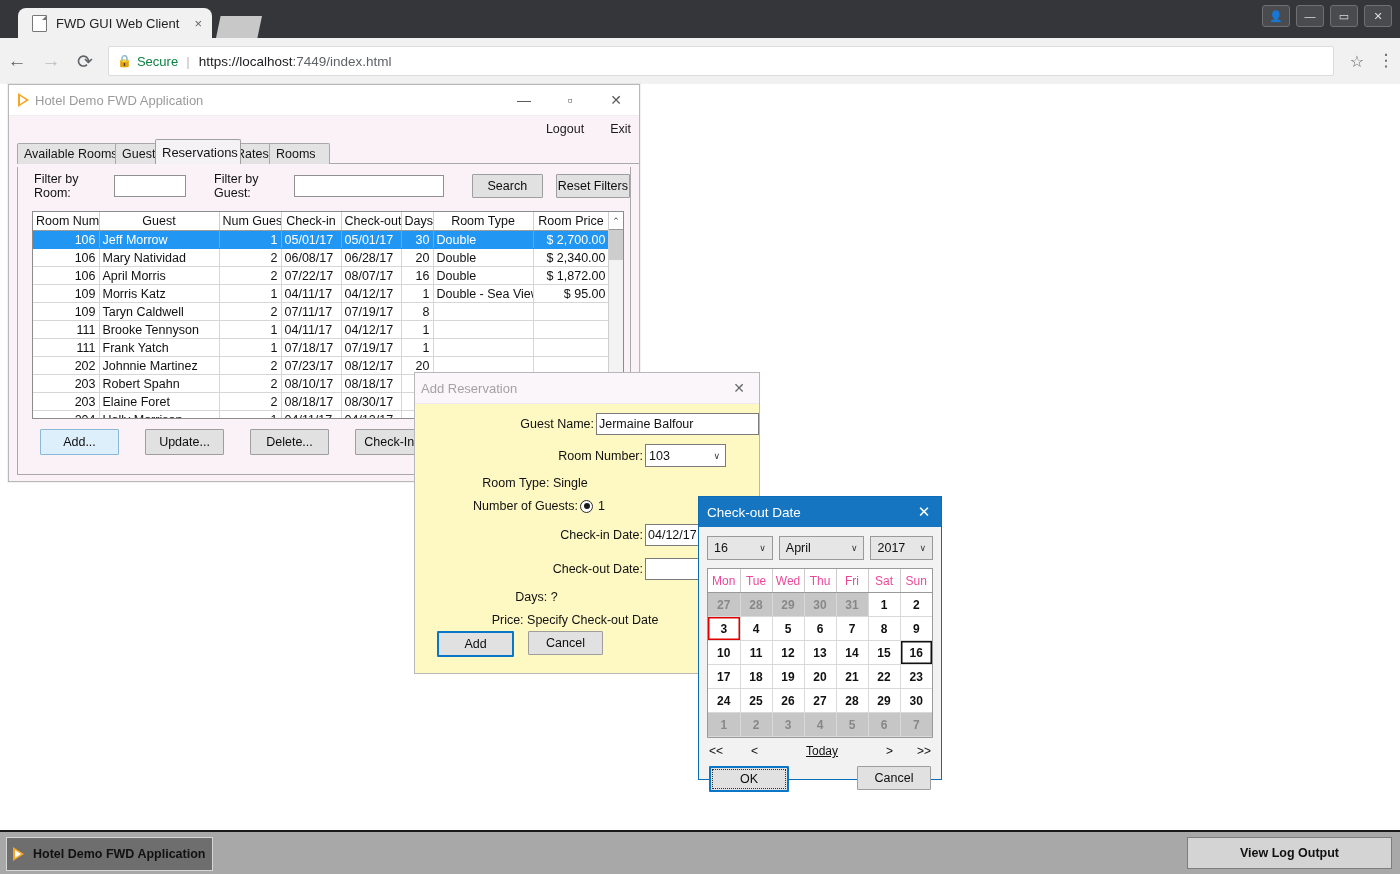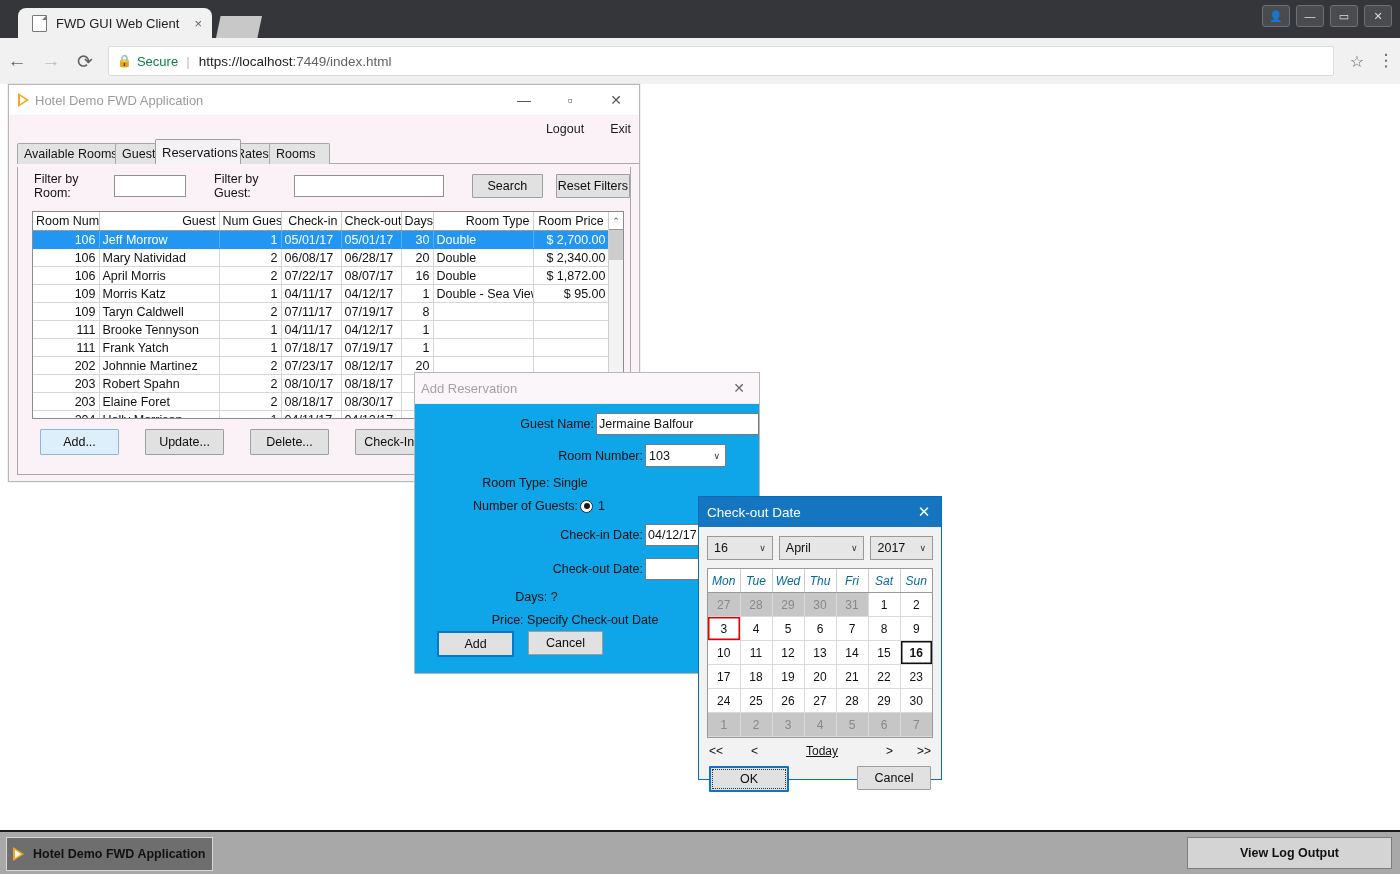--- a/index.html
+++ b/index.html
@@ -162,7 +162,7 @@
   table.grid { border-collapse: collapse; width: 576px; table-layout: fixed; font-size:12.5px; }
   table.grid th {
     background:#fff; border-right:1px solid #cfcfcf; border-bottom:1px solid #9a9a9a;
-    font-weight: normal; color:#111; height:18px; padding:0 3px; text-align:right;
+    font-weight: normal; color:#111; height:18px; padding:0 3px; text-align:center;
     white-space: nowrap; overflow:hidden;
   }
   table.grid th.num { text-align:center; }

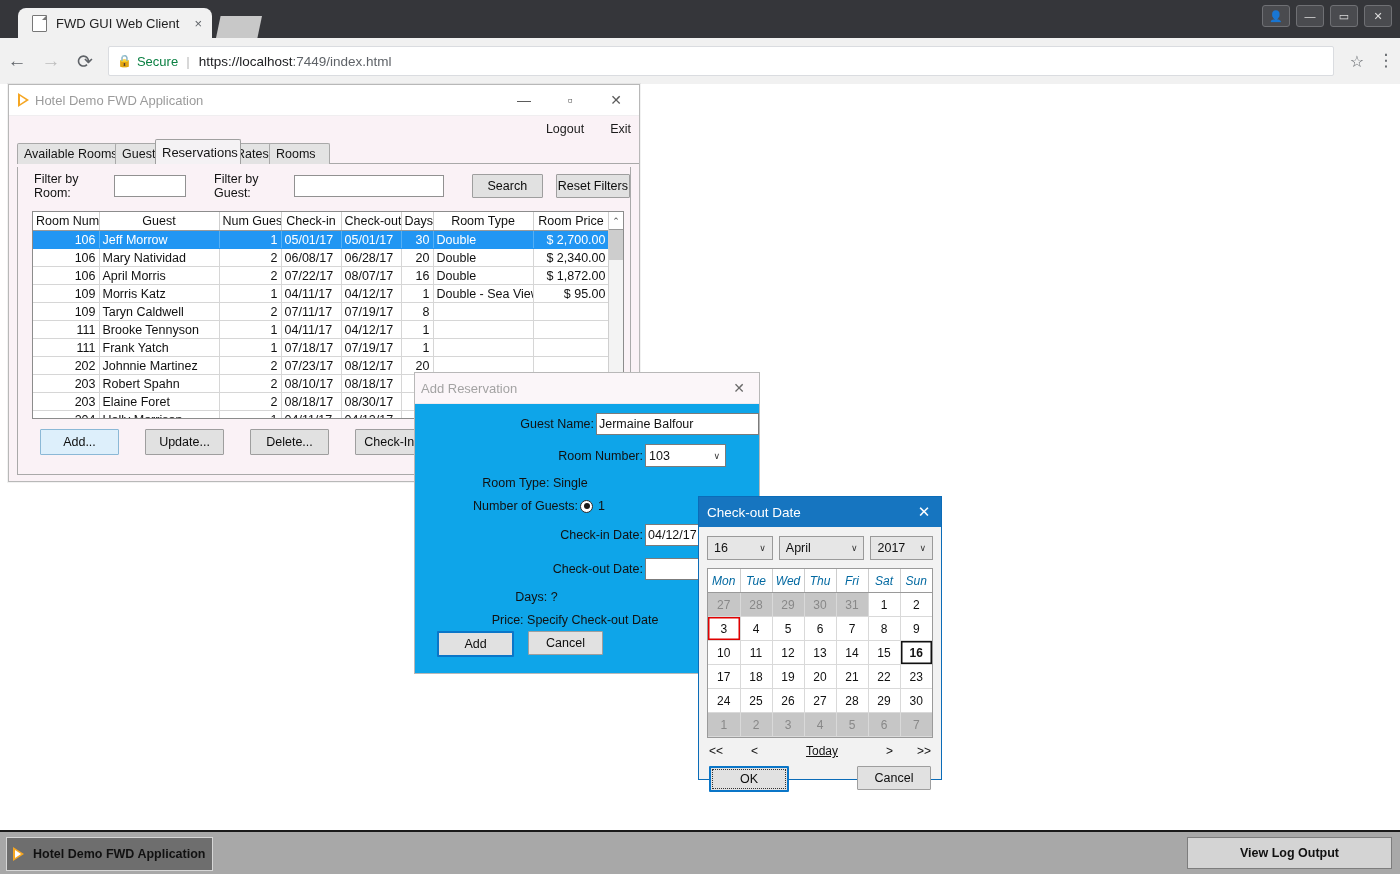--- a/index.html
+++ b/index.html
@@ -188,7 +188,7 @@
   
   #add-dialog {
     position:absolute; left:414px; top:288px; width:344px; height:300px;
-    background:#0ea5e9; border:1px solid #b8b8b8;
+    background:#fef9c3; border:1px solid #b8b8b8;
   }
   #add-dlg-title {
     height:30px; background:#fbf6f9; display:flex; align-items:center;

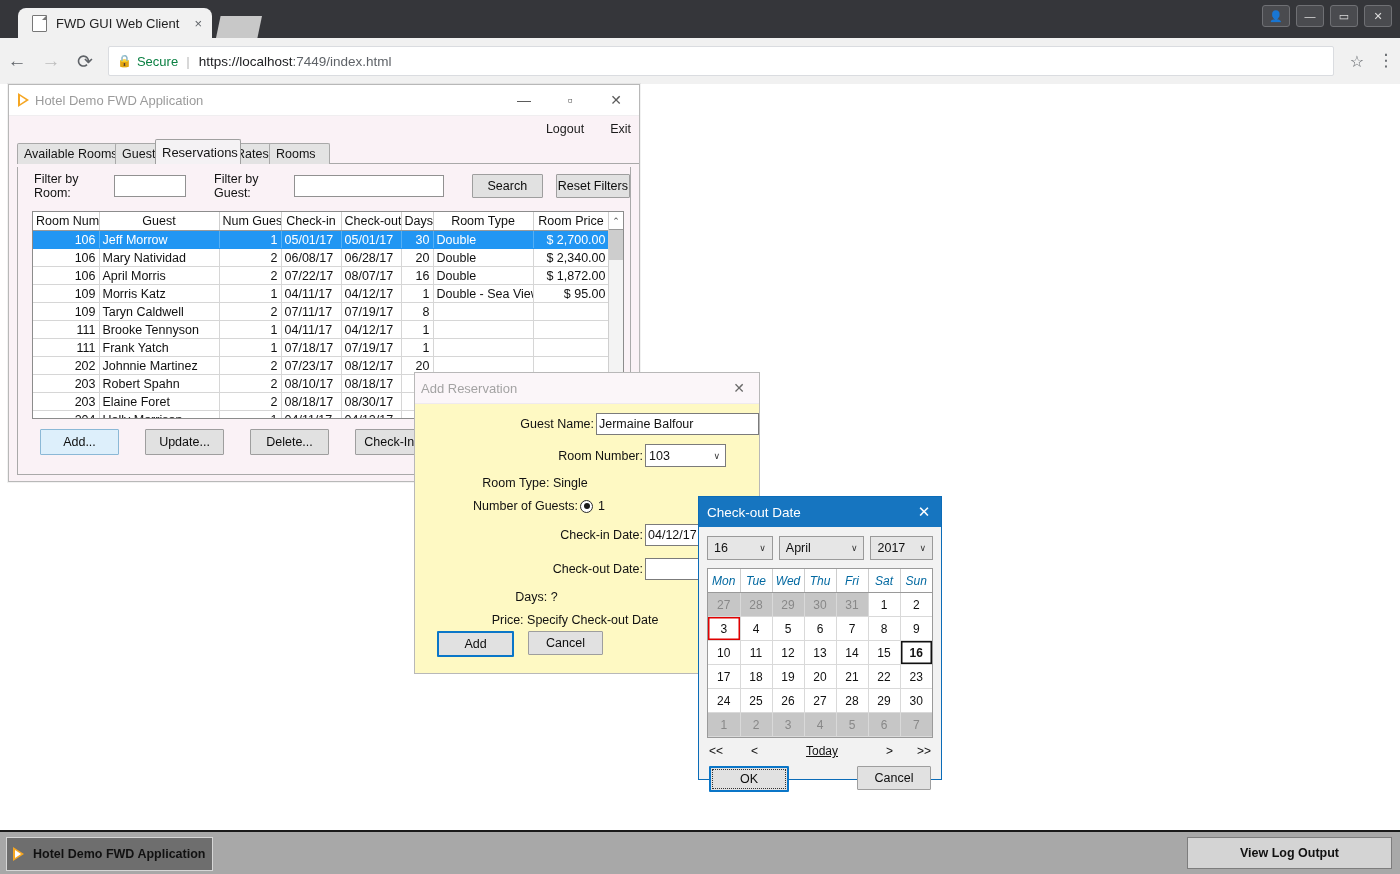--- a/index.html
+++ b/index.html
@@ -256,8 +256,8 @@
   #cal-grid-wrap { margin:8px 8px 0 8px; border:1px solid #9a9a9a; background:#fff; }
   table.cal { border-collapse:collapse; width:100%; font-size:12px; table-layout:fixed; }
   table.cal th {
-    height:21px; font-weight:normal; color:#0369a1; background:#fff;
-    border-right:1px solid #cdcdcd; border-bottom:1px solid #9a9a9a;font-style:italic;
+    height:21px; font-weight:normal; color:#ec4899; background:#fff;
+    border-right:1px solid #cdcdcd; border-bottom:1px solid #9a9a9a;
   }
   table.cal th:last-child { border-right:none; }
   table.cal td {

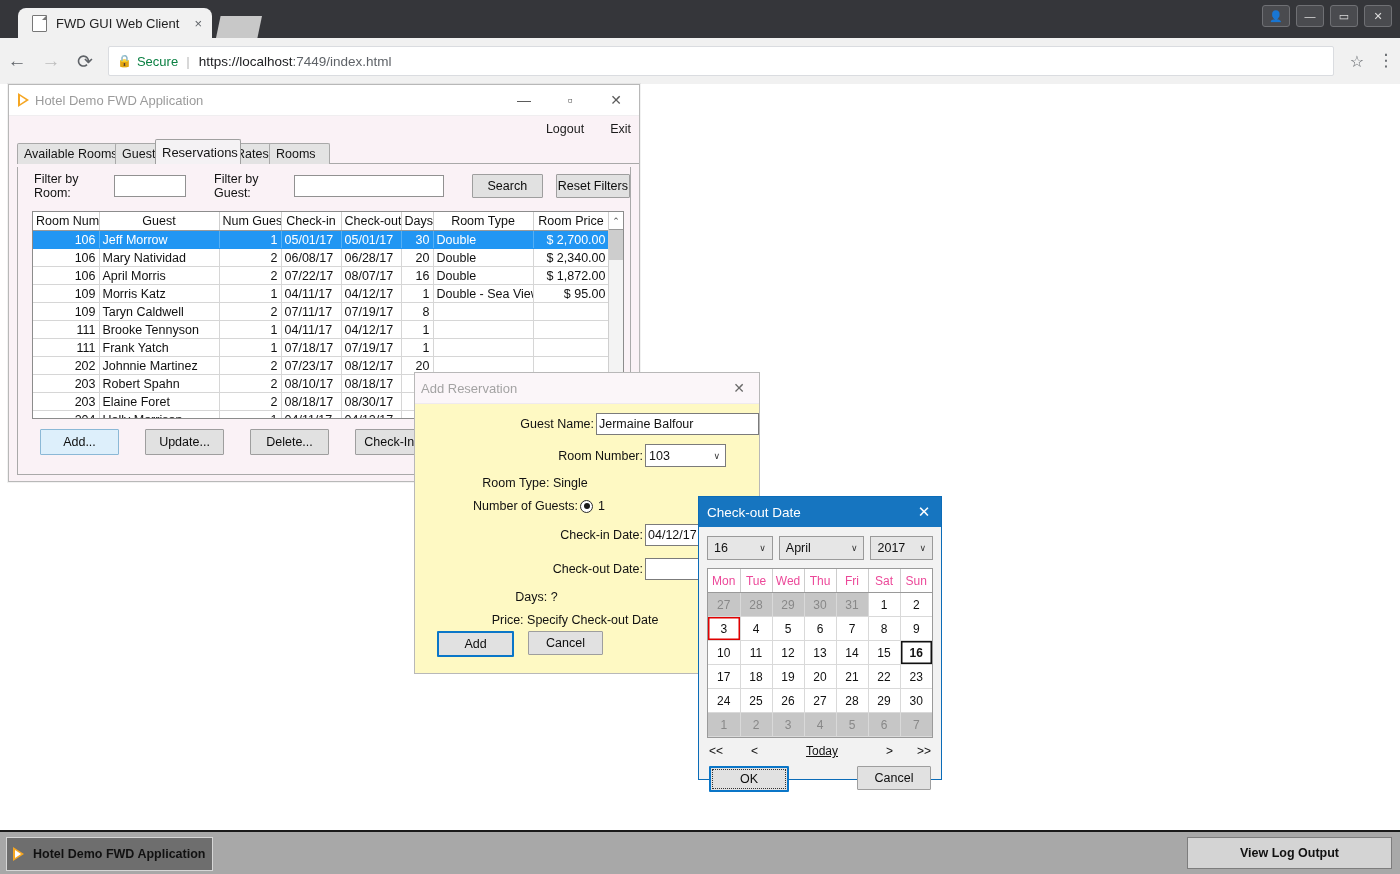--- a/index.html
+++ b/index.html
@@ -262,7 +262,7 @@
   table.cal th:last-child { border-right:none; }
   table.cal td {
     height:21px; text-align:center; color:#111; background:#fff;
-    border-right:1px solid #d9d9d9; border-bottom:1px solid #d9d9d9;
+    border-right:1px solid #d9d9d9; border-bottom:1px solid #d9d9d9;font-weight:bold;
   }
   table.cal td:last-child { border-right:none; }
   table.cal td.other { background:#c6c6c6; color:#888; }

